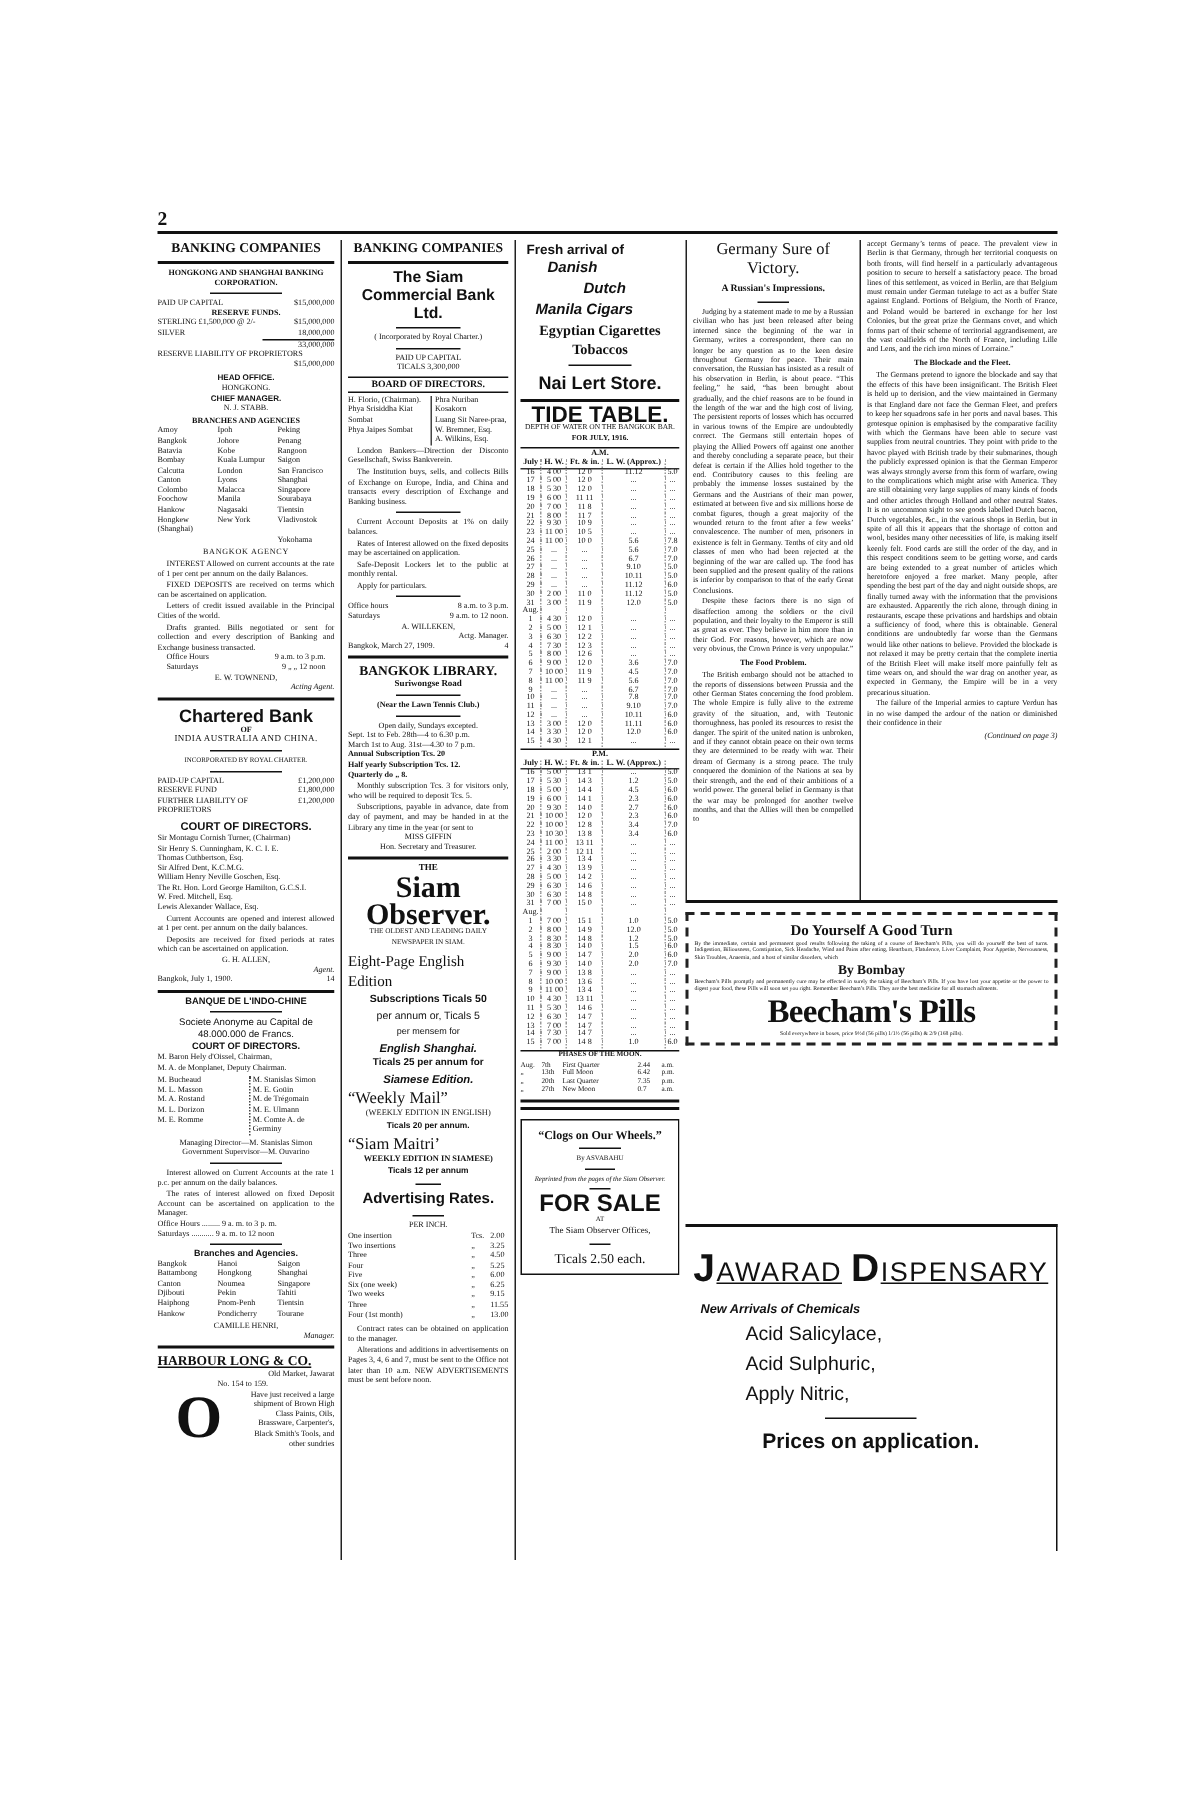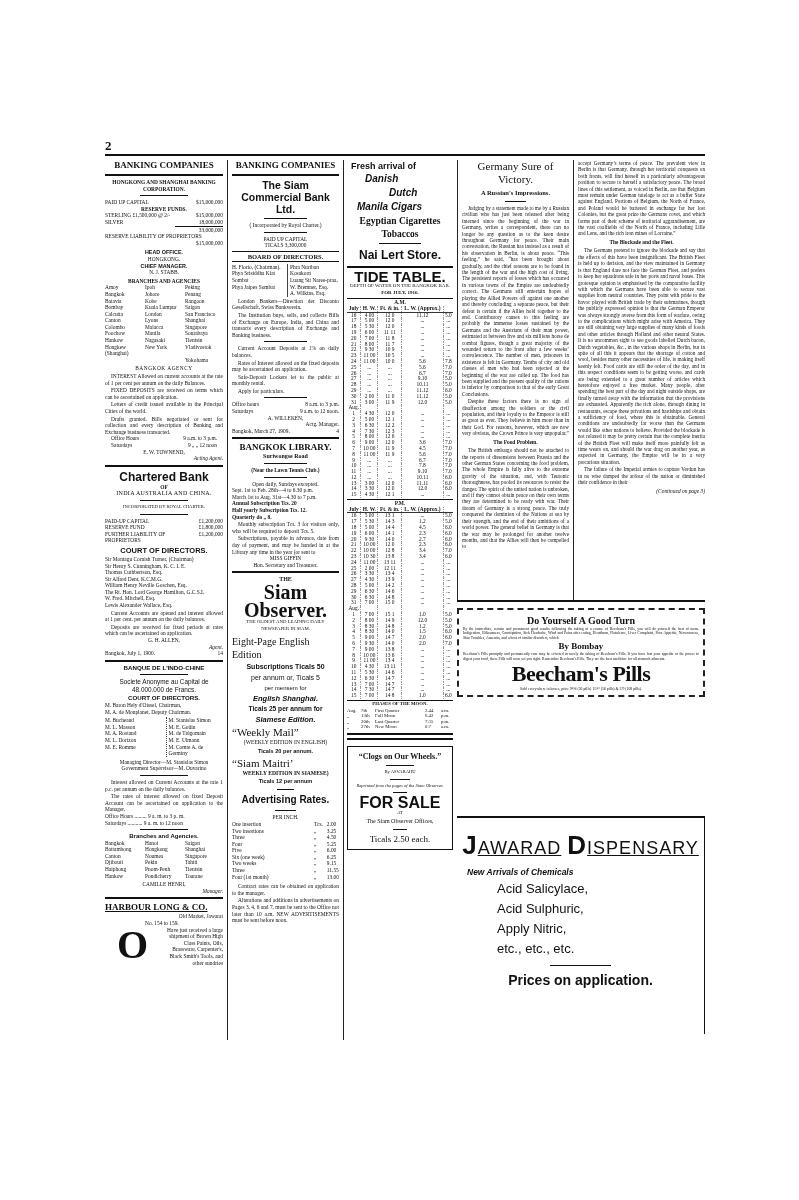--- a/index.html
+++ b/index.html
@@ -957,7 +957,6 @@
     <div class="acid">Acid  Salicylace,</div>
     <div class="acid">Acid  Sulphuric,</div>
     <div class="acid">Apply  Nitric,</div>
-    <div class="acid">etc.,  etc.,  etc.</div>
     <div class="thin" style="width:25%;margin-top:6px;"></div>
     <div class="prices">Prices on application.</div>
   </div>

